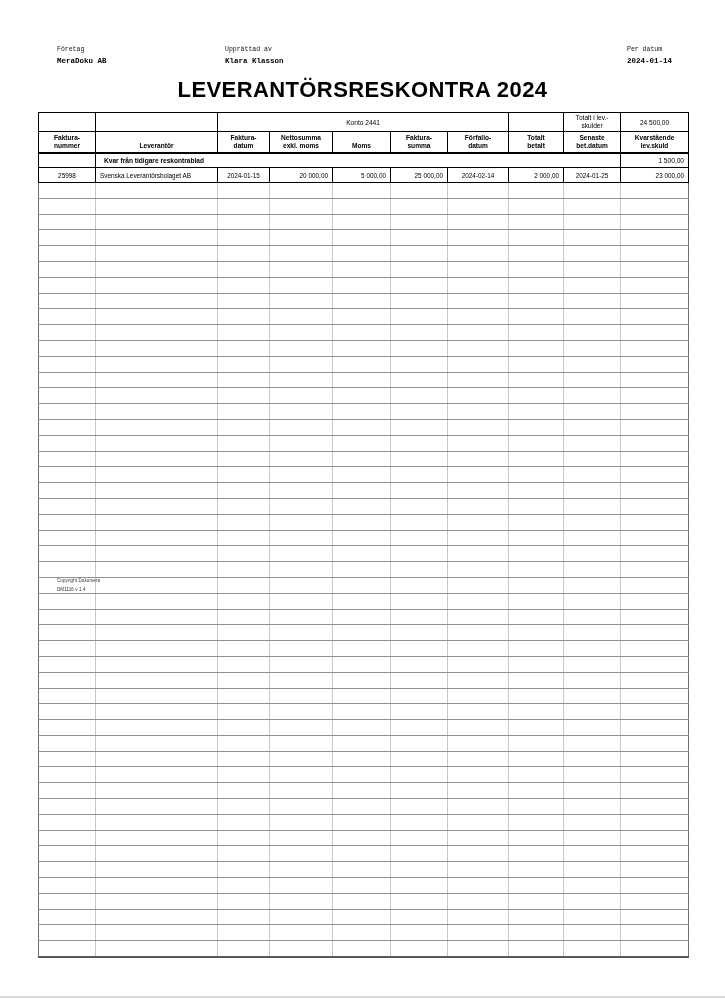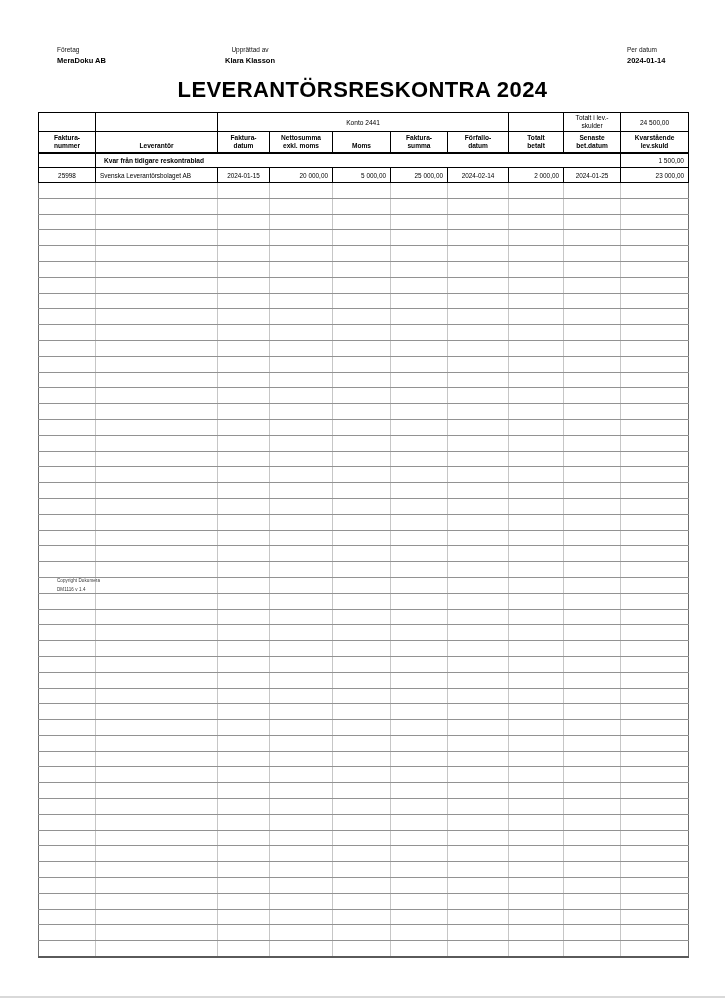--- a/index.html
+++ b/index.html
@@ -7,7 +7,7 @@
     width:725px;height:1000px;position:relative;background:#ffffff;
     font-family:"Liberation Sans", sans-serif;color:#000;overflow:hidden;
   }
-  .meta-block{position:absolute;line-height:1.35;}
+  .meta-block{position:absolute;line-height:1.35;font-family:Liberation Mono, monospace;}
   .meta-label{font-size:6.5px;color:#111;}
   .meta-value{font-size:7.5px;font-weight:bold;margin-top:1px;}
   .doc-title{

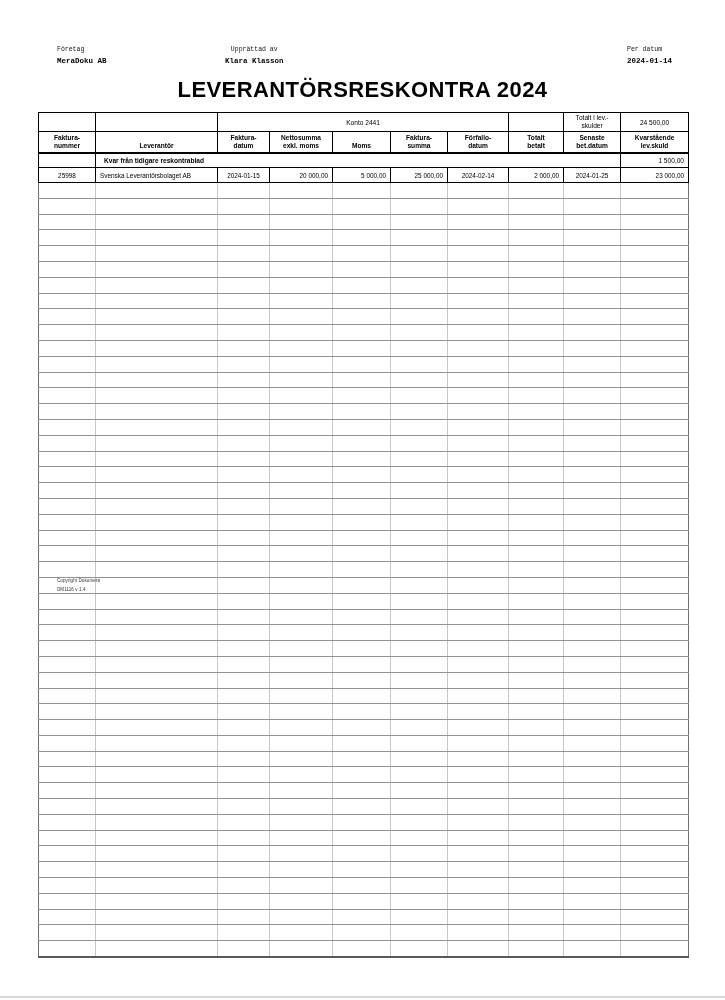--- a/index.html
+++ b/index.html
@@ -66,7 +66,7 @@
   <div class="meta-value">MeraDoku AB</div>
 </div>
 
-<div class="meta-block" style="left:225px;top:46px;text-align:center;">
+<div class="meta-block" style="left:225px;top:46px;">
   <div class="meta-label">Upprättad av</div>
   <div class="meta-value">Klara Klasson</div>
 </div>

